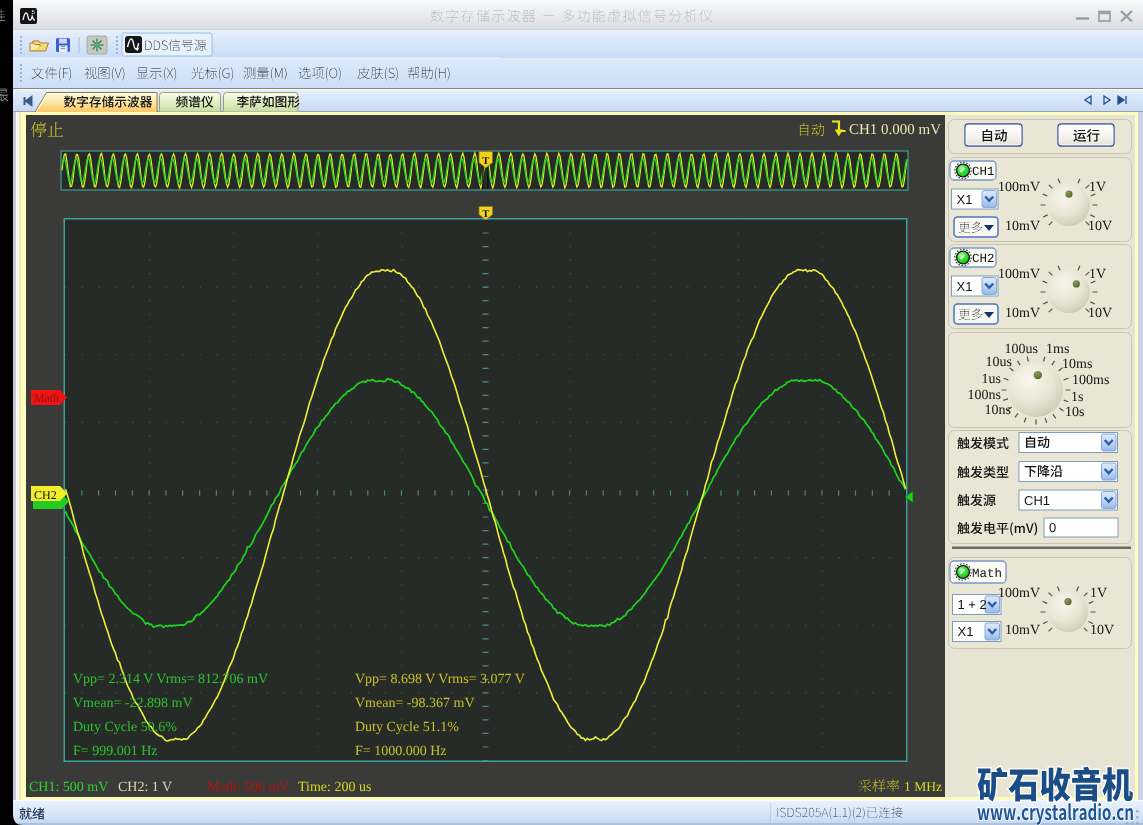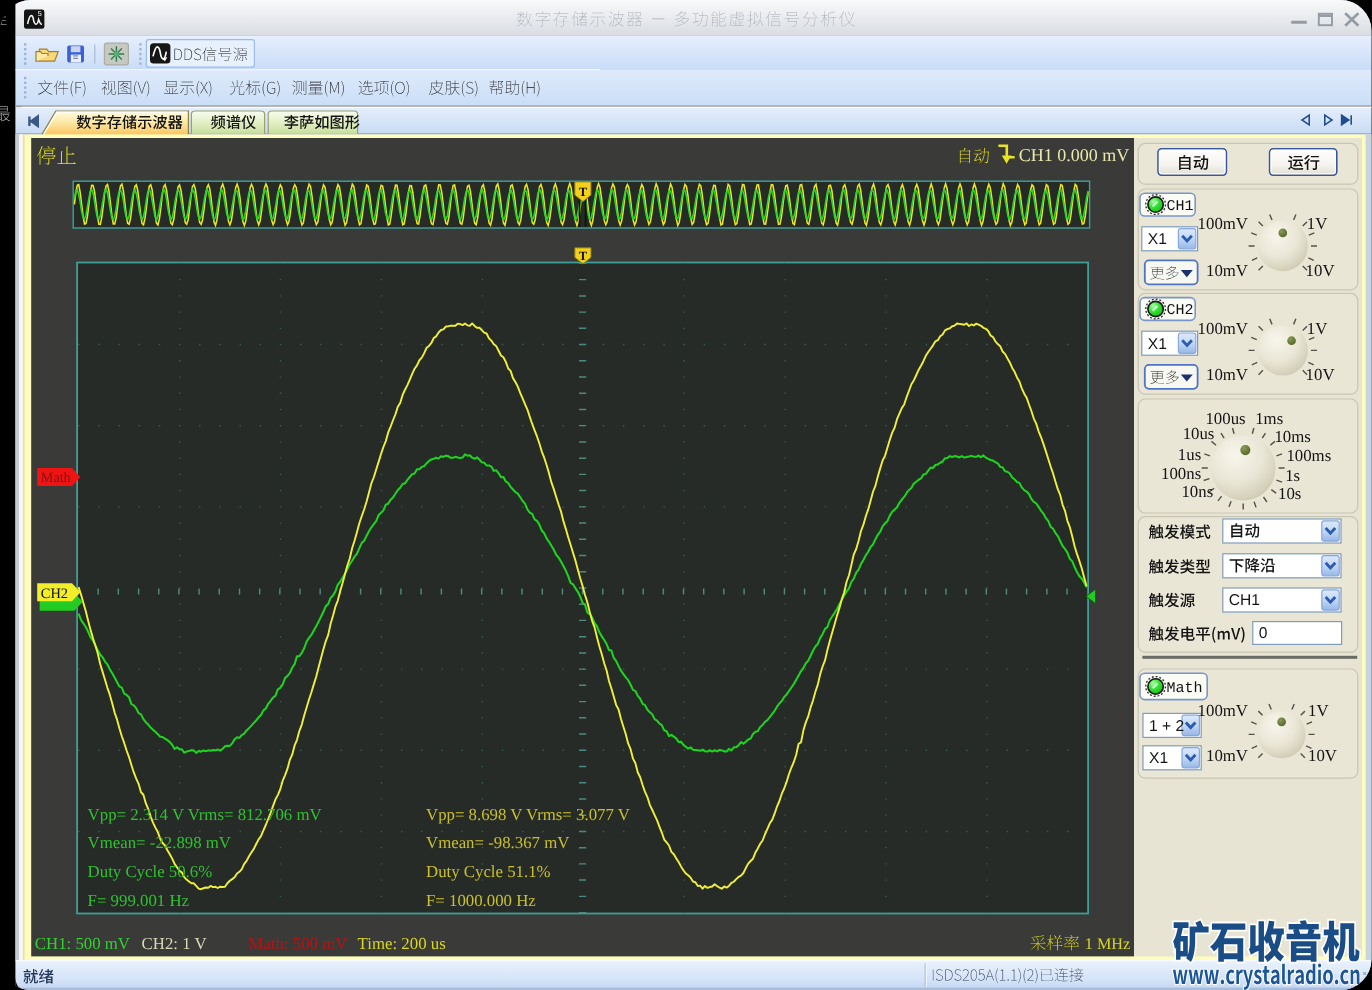--- a/index.html
+++ b/index.html
@@ -1,7 +1,7 @@
 <!DOCTYPE html>
 <html><head><meta charset="utf-8"><style>
 html,body{margin:0;padding:0;background:#000;}
-#page{position:relative;width:1143px;height:825px;overflow:hidden;font-family:"Liberation Sans",sans-serif;border-radius:26px;}
+#page{position:relative;width:1143px;height:825px;overflow:hidden;font-family:"Liberation Sans",sans-serif;}
 svg{display:block;text-rendering:geometricPrecision;}
 body{-webkit-font-smoothing:antialiased;}
 </style></head><body>

